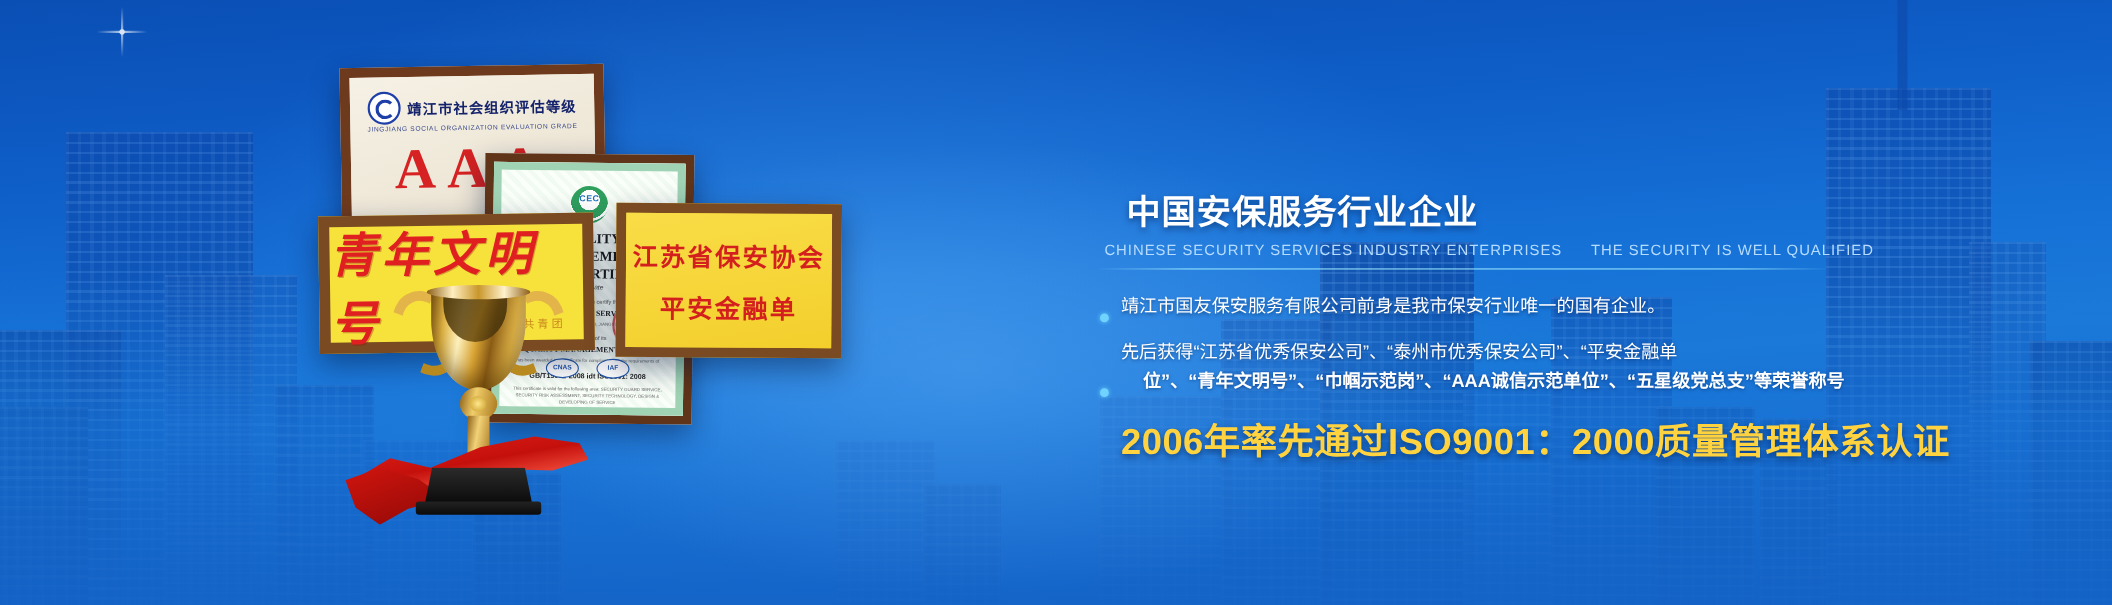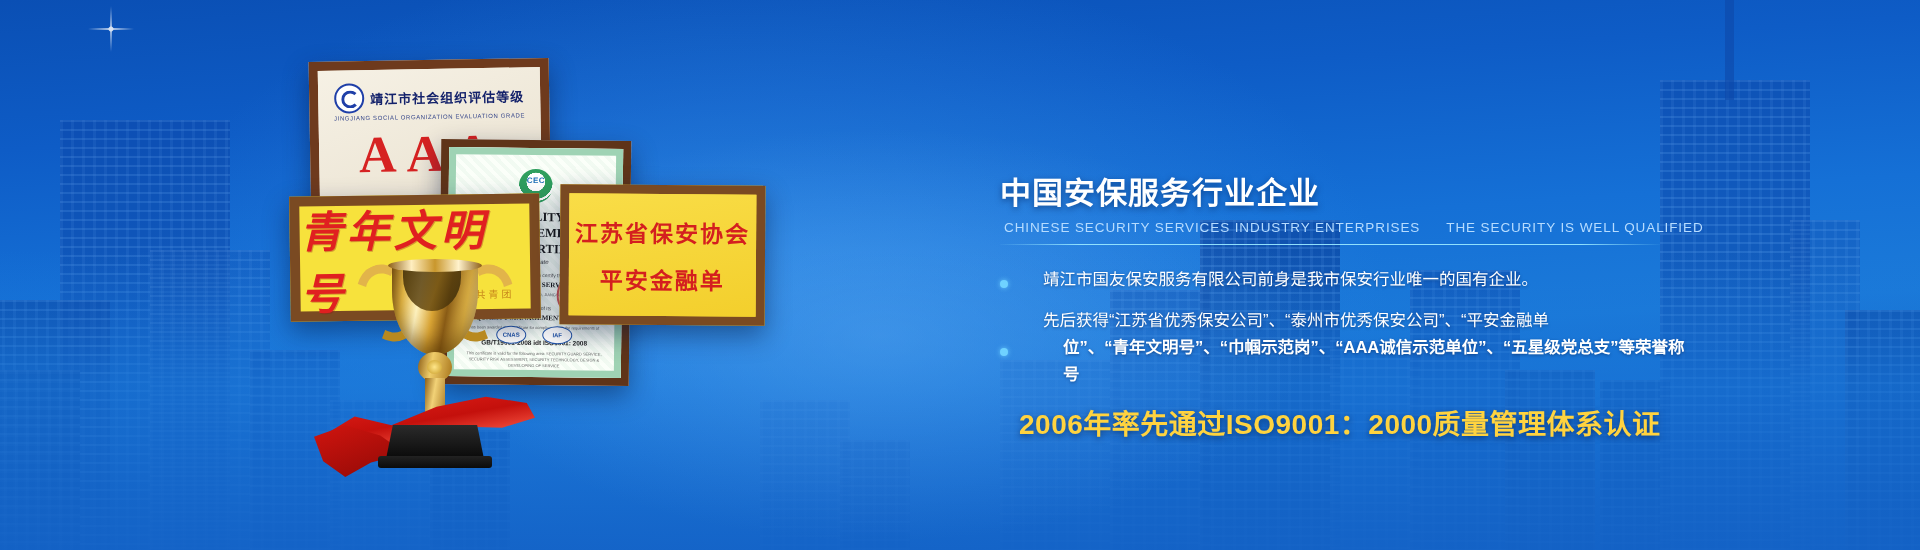--- a/index.html
+++ b/index.html
@@ -49,7 +49,7 @@
 
   
   .textcol{position:absolute;left:1000px;top:168px;width:700px;}
-  .heads{display:flex;align-items:baseline;gap:14px;}
+  .heads{display:flex;align-items:baseline;gap:14px;margin-left:24px;}
   .h-cn{
     font-size:31px;font-weight:bold;color:#ffffff;letter-spacing:1px;
     text-shadow:0 2px 6px rgba(0,30,80,.55);white-space:nowrap;

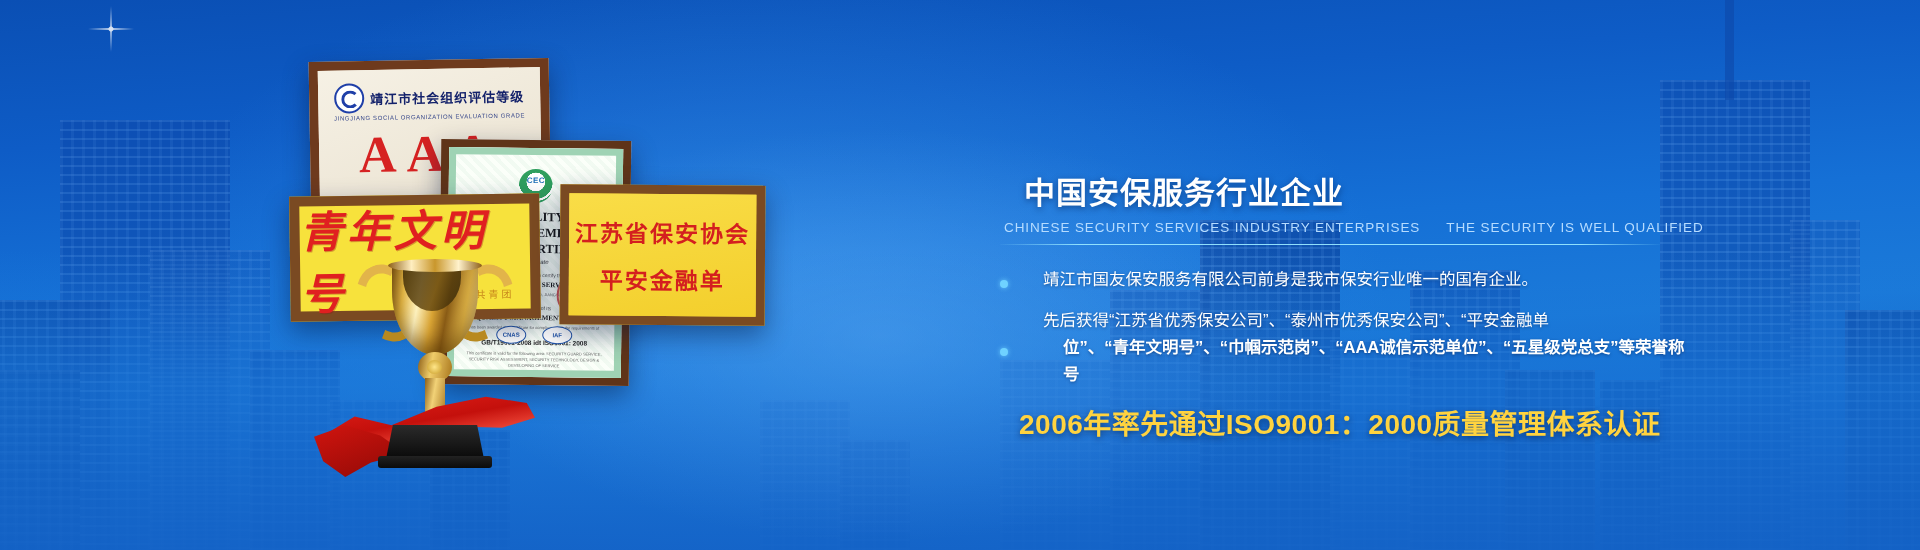--- a/index.html
+++ b/index.html
@@ -69,7 +69,7 @@
   }
 
   .bullets{margin-top:21px;}
-  .bullet{display:flex;align-items:center;margin-bottom:14px;gap:24px;}
+  .bullet{display:flex;align-items:flex-end;margin-bottom:14px;}
   .dot{
     flex:0 0 auto;width:8px;height:8px;border-radius:50%;
     background:#6fd2ff;margin:8px 11px 0 0;

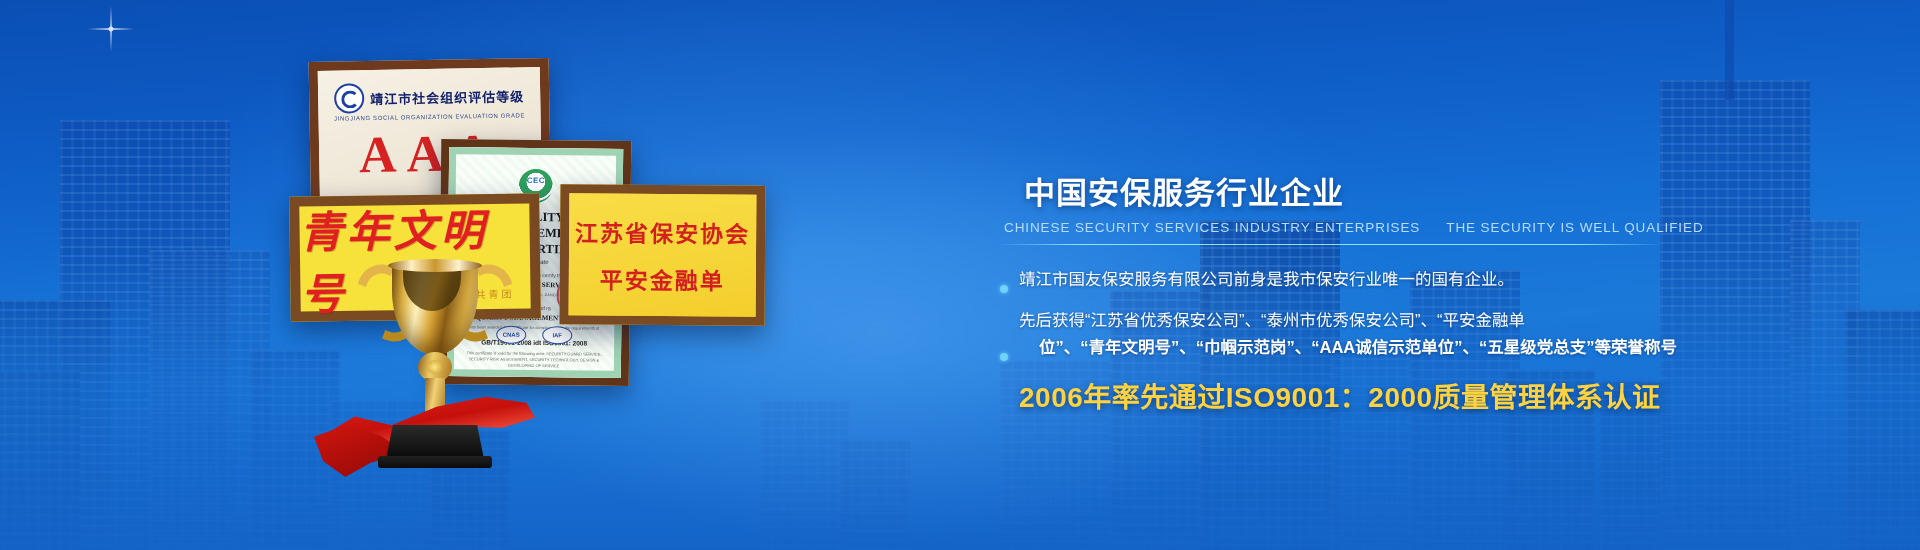--- a/index.html
+++ b/index.html
@@ -83,7 +83,7 @@
 
   .yellowline{
     margin-top:6px;padding-left:19px;
-    font-size:28px;font-weight:bold;color:#ffd33f;letter-spacing:.5px;
+    font-size:33px;font-weight:bold;color:#ffd33f;letter-spacing:.5px;
     text-shadow:0 2px 6px rgba(0,30,80,.6);white-space:nowrap;
   }
 

